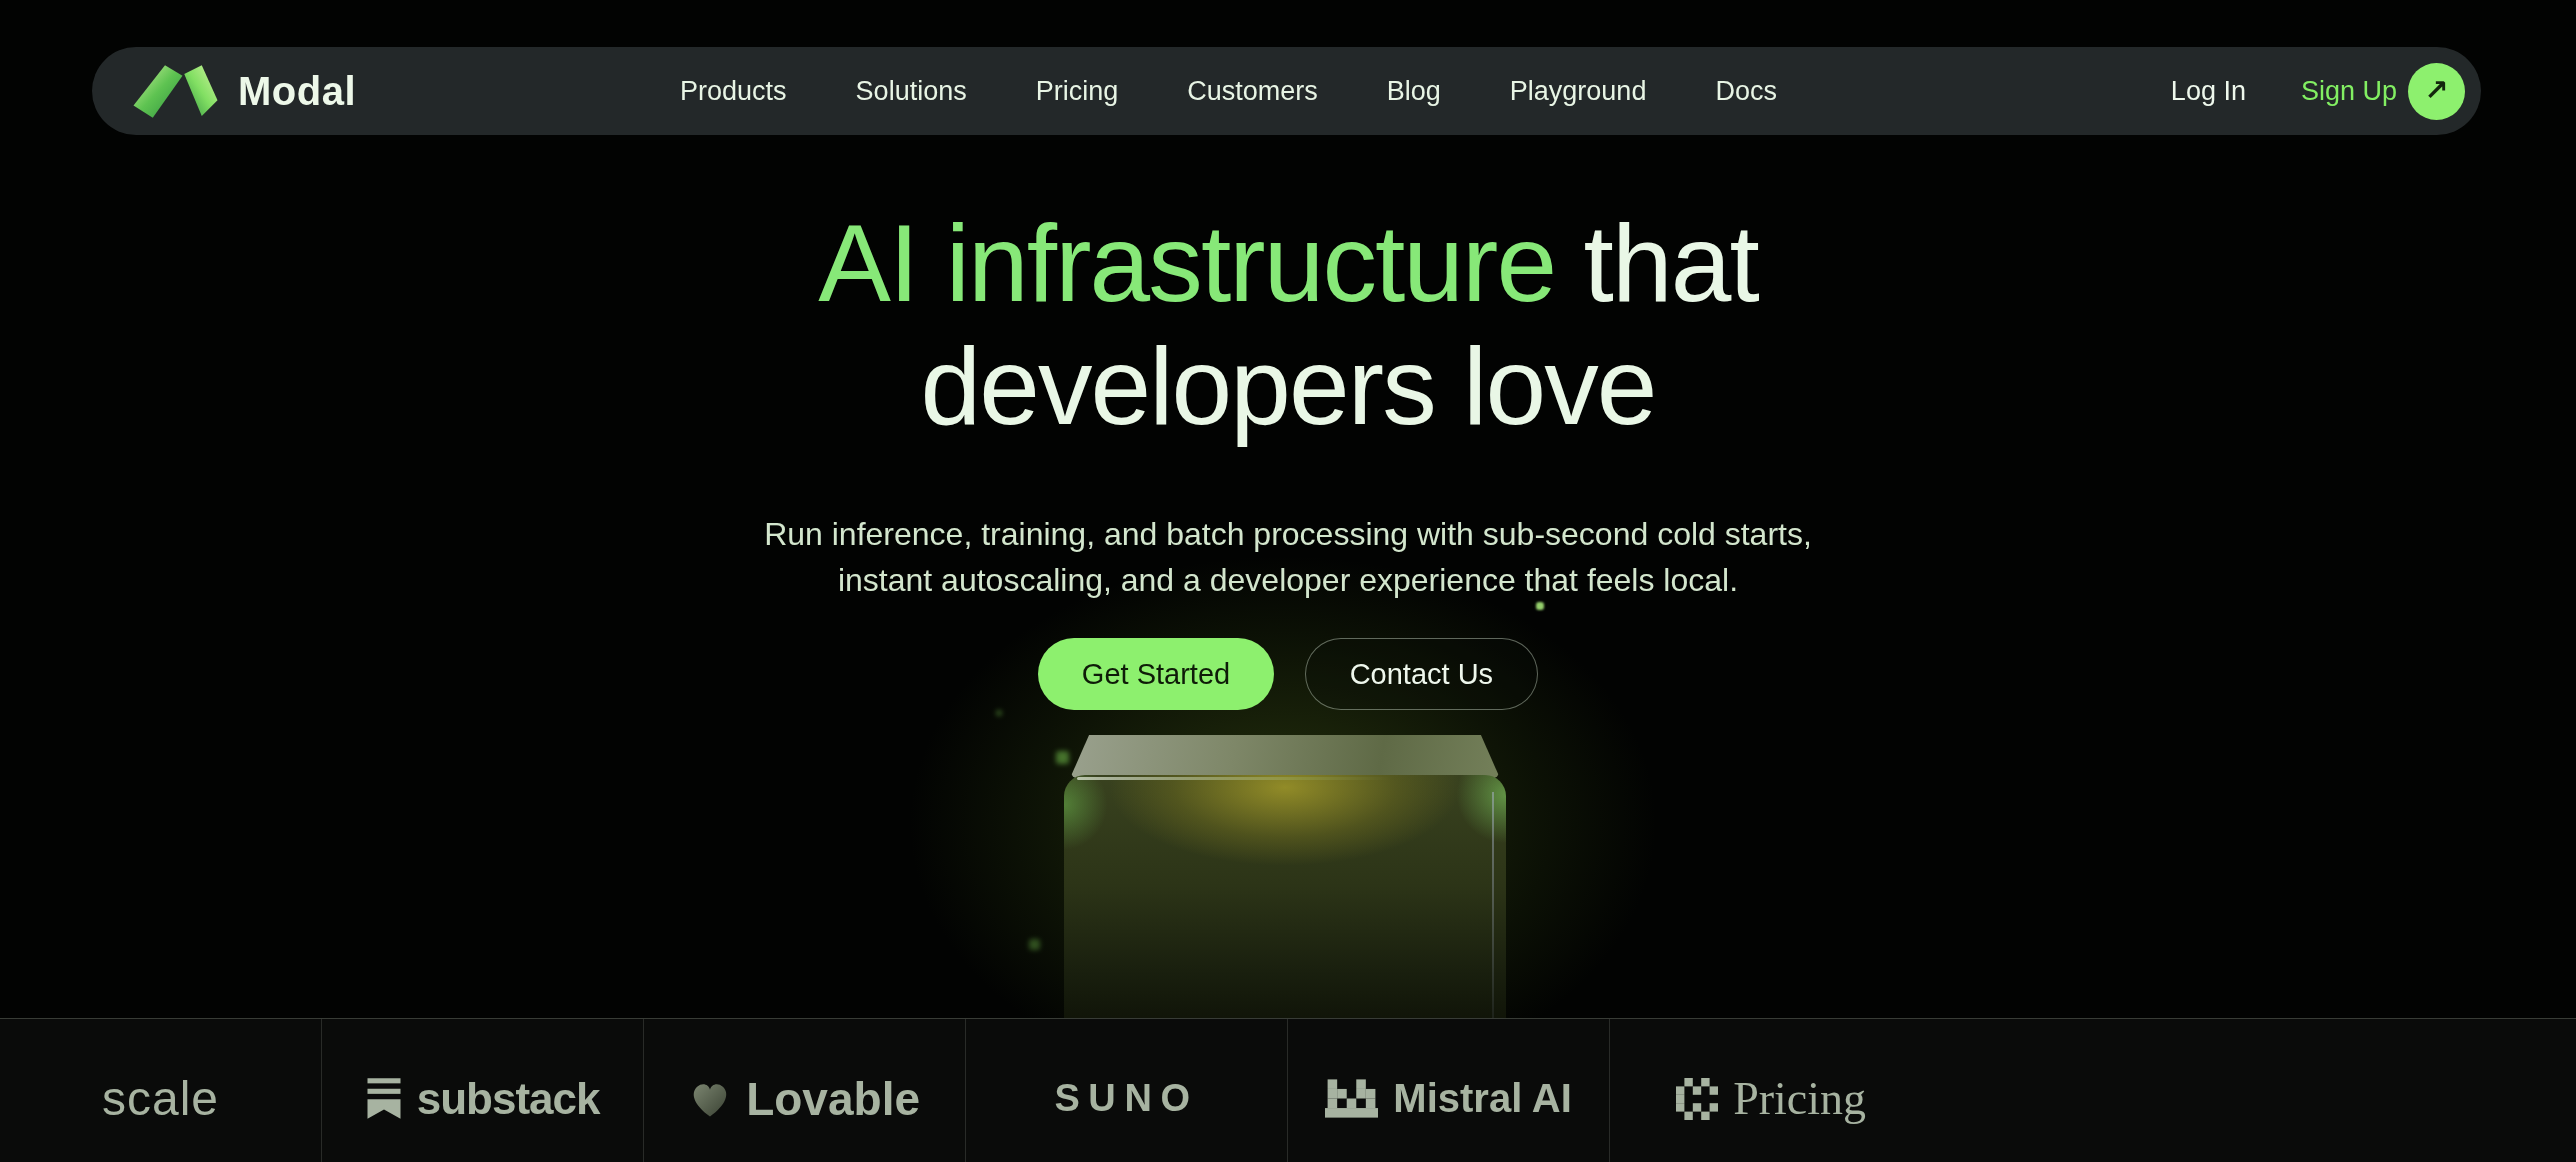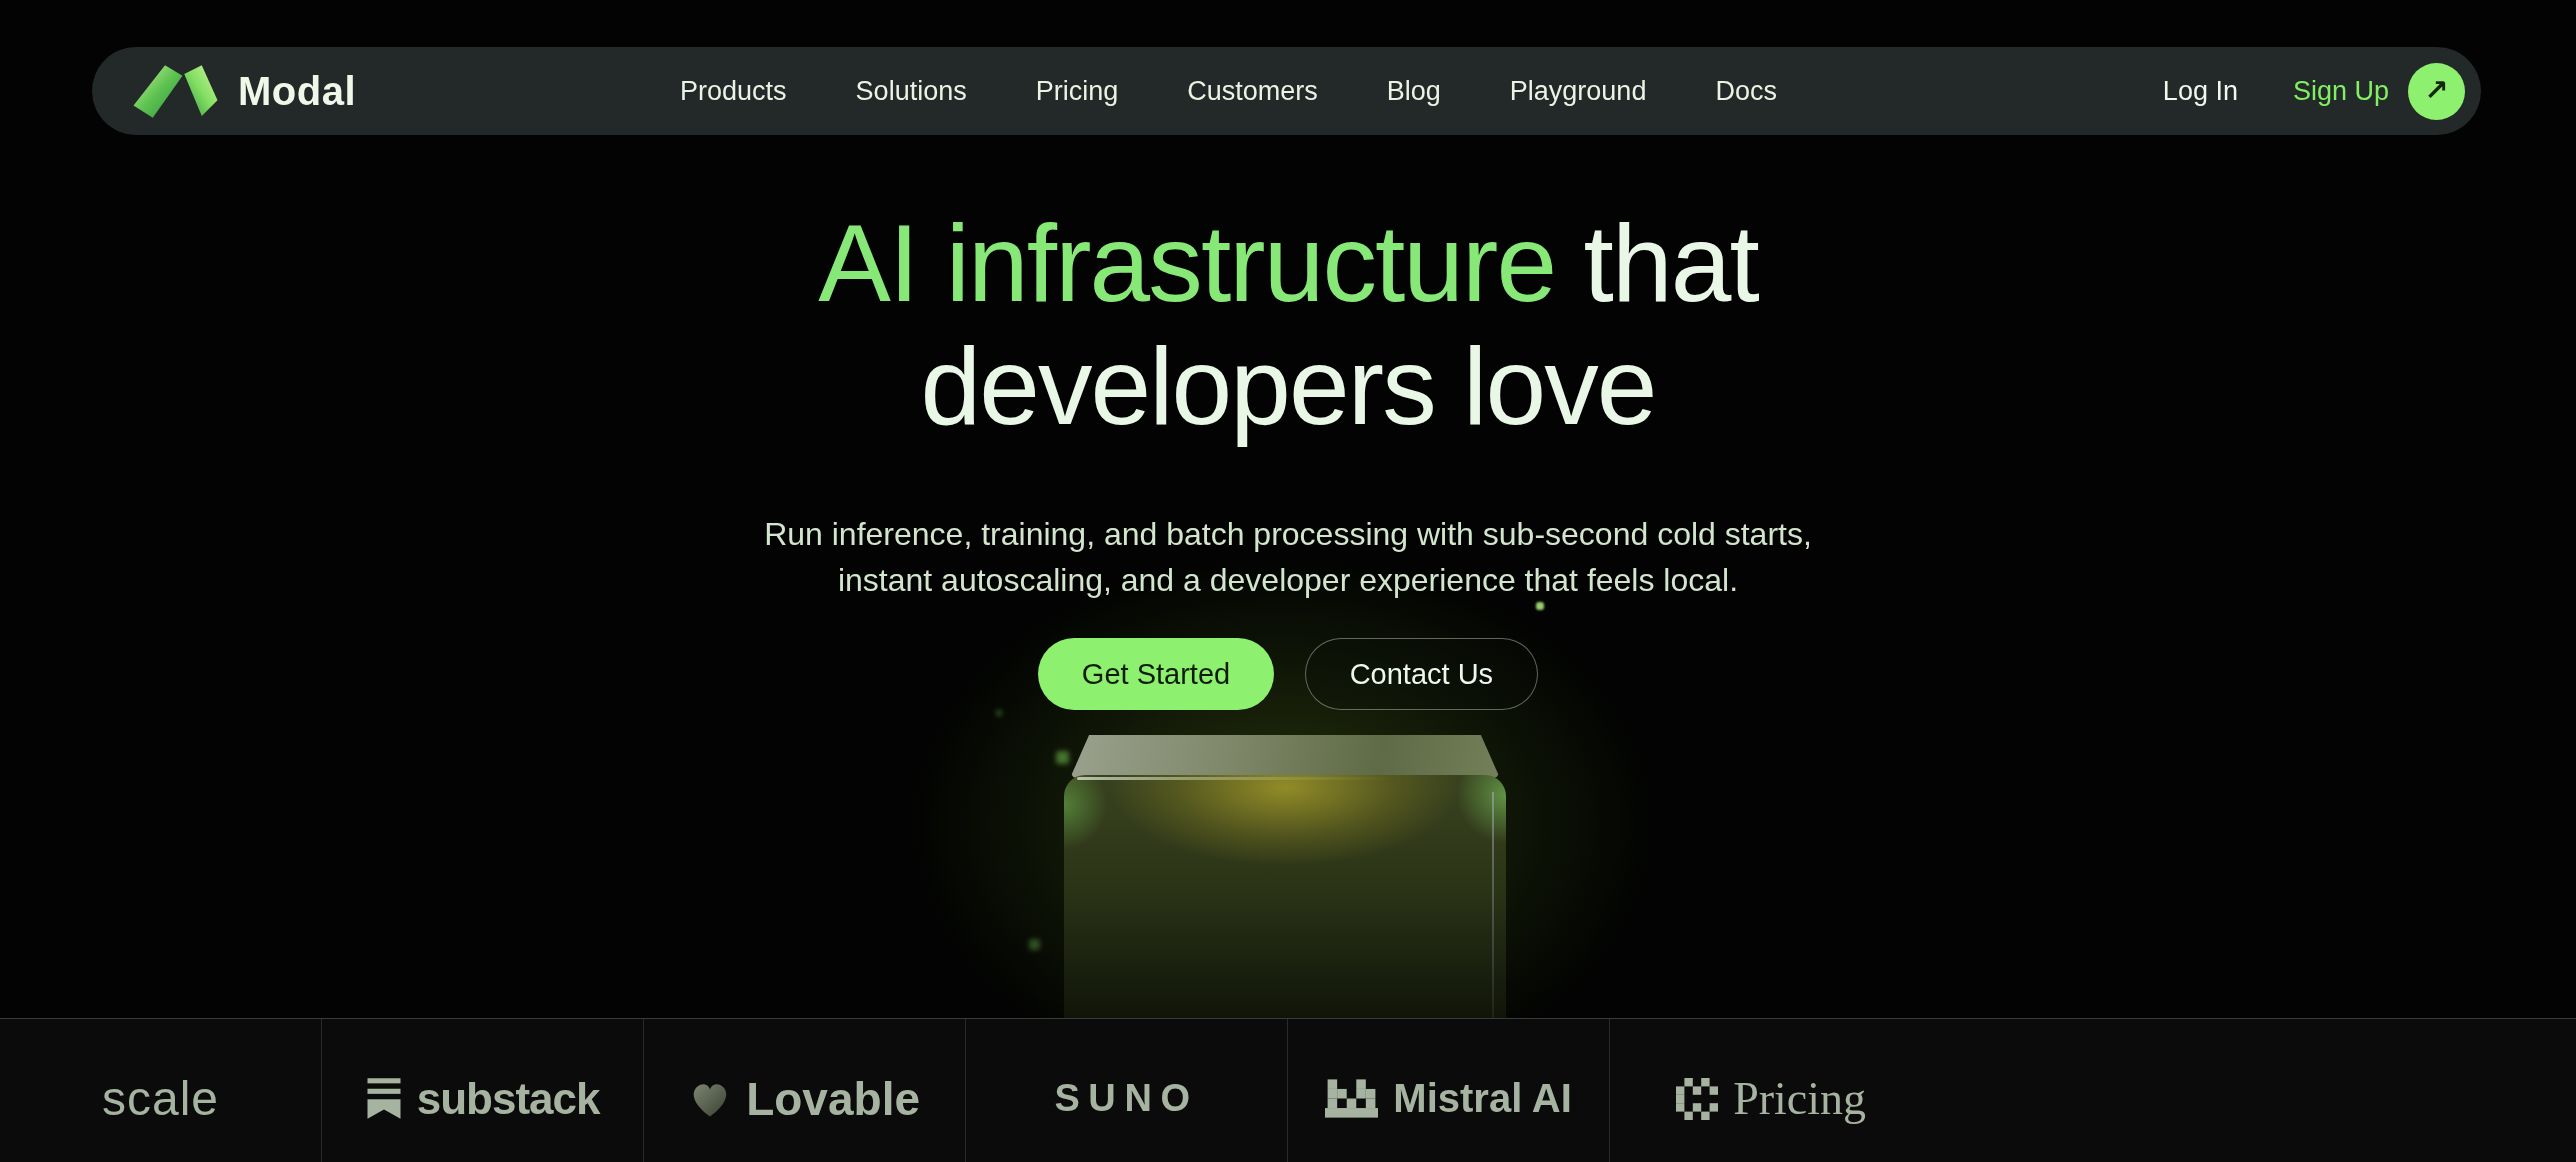--- a/index.html
+++ b/index.html
@@ -23,7 +23,7 @@
   .nav-link{font-size:27px;color:#e8f5e5;cursor:pointer;white-space:nowrap;}
   .nav-right{display:flex;align-items:center;margin-left:auto;gap:55px;}
   .login-link{font-size:27px;color:#eef8ec;cursor:pointer;}
-  .signup-group{display:flex;align-items:center;gap:19px;cursor:pointer;}
+  .signup-group{display:flex;align-items:center;gap:11px;cursor:pointer;}
   .signup-label{font-size:27px;color:#82ef62;font-weight:500;}
   .signup-circle{
     width:57px;height:57px;border-radius:50%;background:#8df06e;

